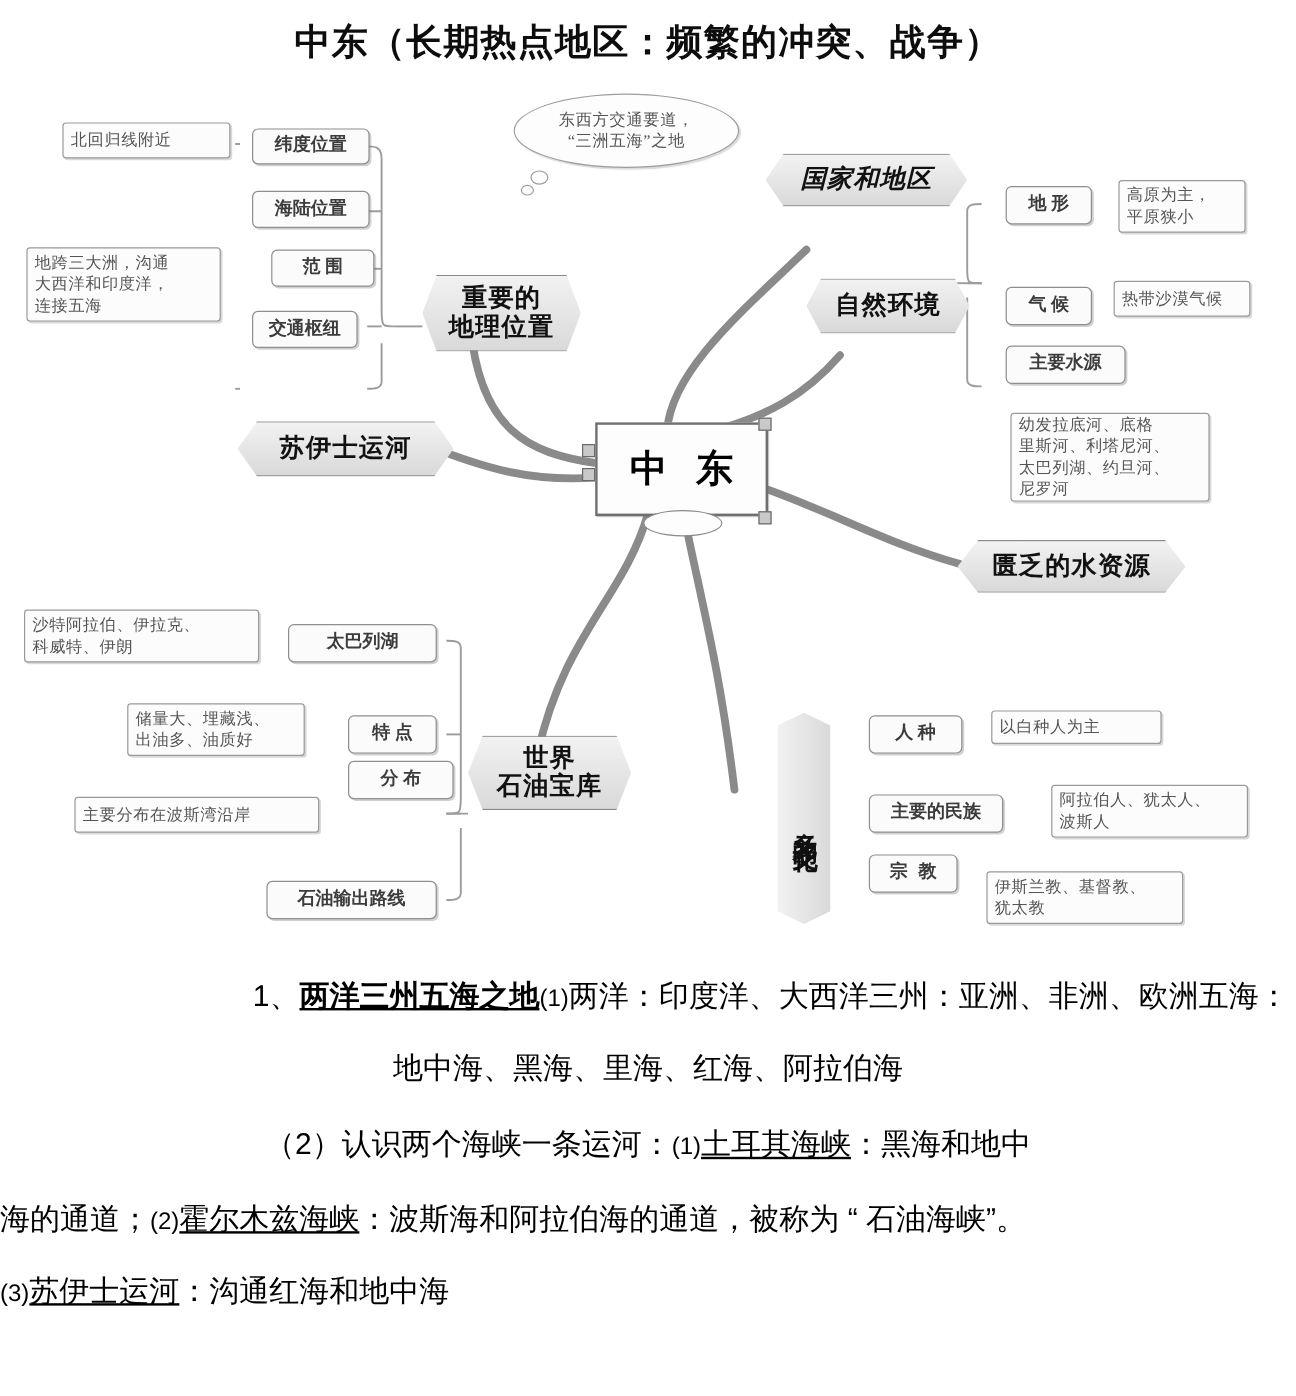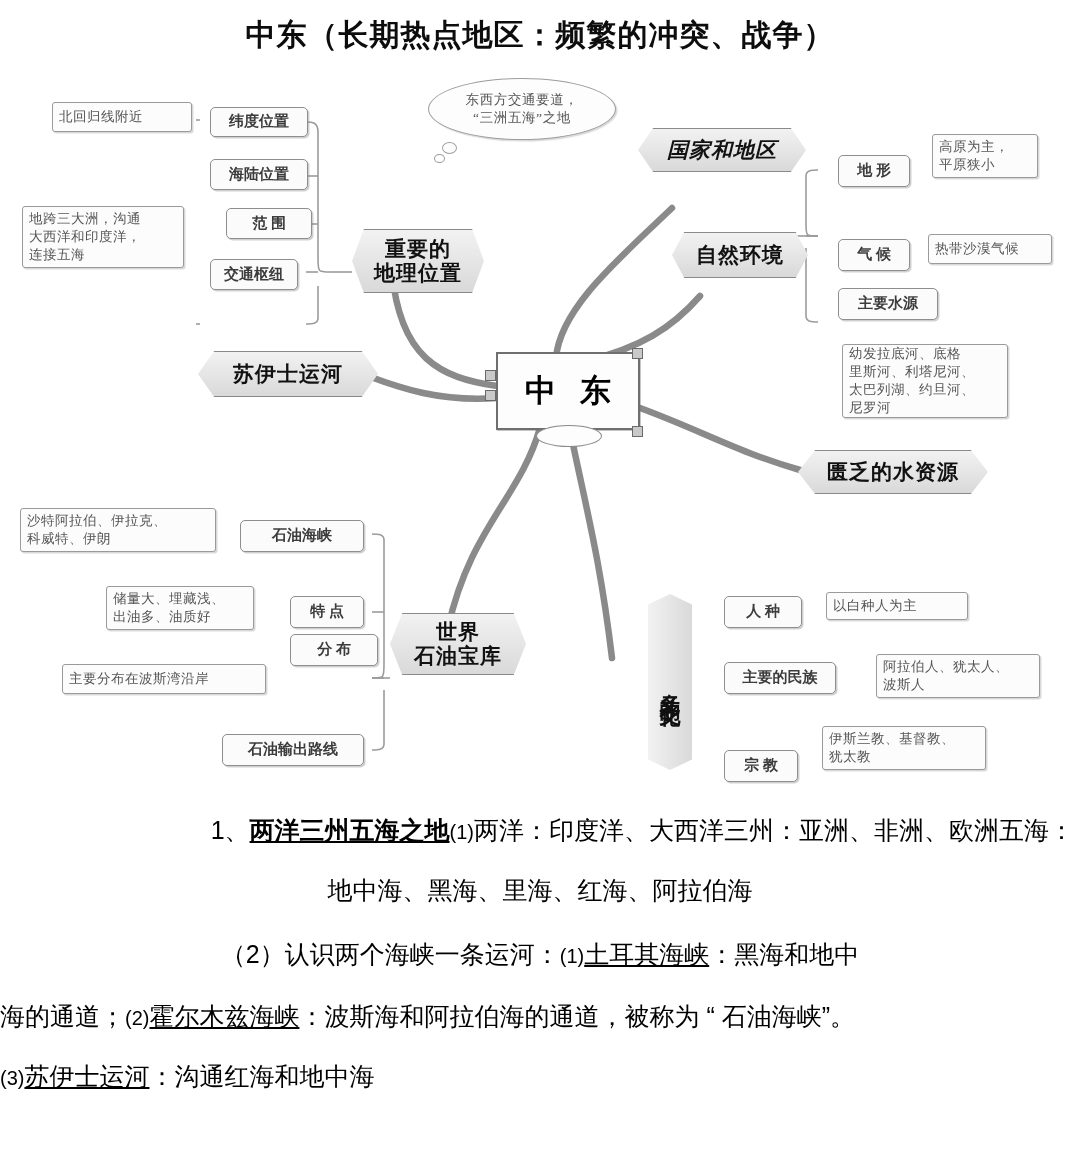--- a/index.html
+++ b/index.html
@@ -202,7 +202,7 @@
   <div class="node box" style="left:838px;top:181px;width:72px;height:32px;">气  候</div>
   <div class="node box" style="left:838px;top:230px;width:100px;height:32px;">主要水源</div>
 
-  <div class="node note" style="left:932px;top:76px;width:106px;height:44px;">高原为主，
+  <div class="node note" style="left:932px;top:92px;width:106px;height:44px;">高原为主，
 平原狭小</div>
   <div class="node note" style="left:928px;top:176px;width:124px;height:30px;">热带沙漠气候</div>
   <div class="node note" style="left:842px;top:286px;width:166px;height:74px;">幼发拉底河、底格

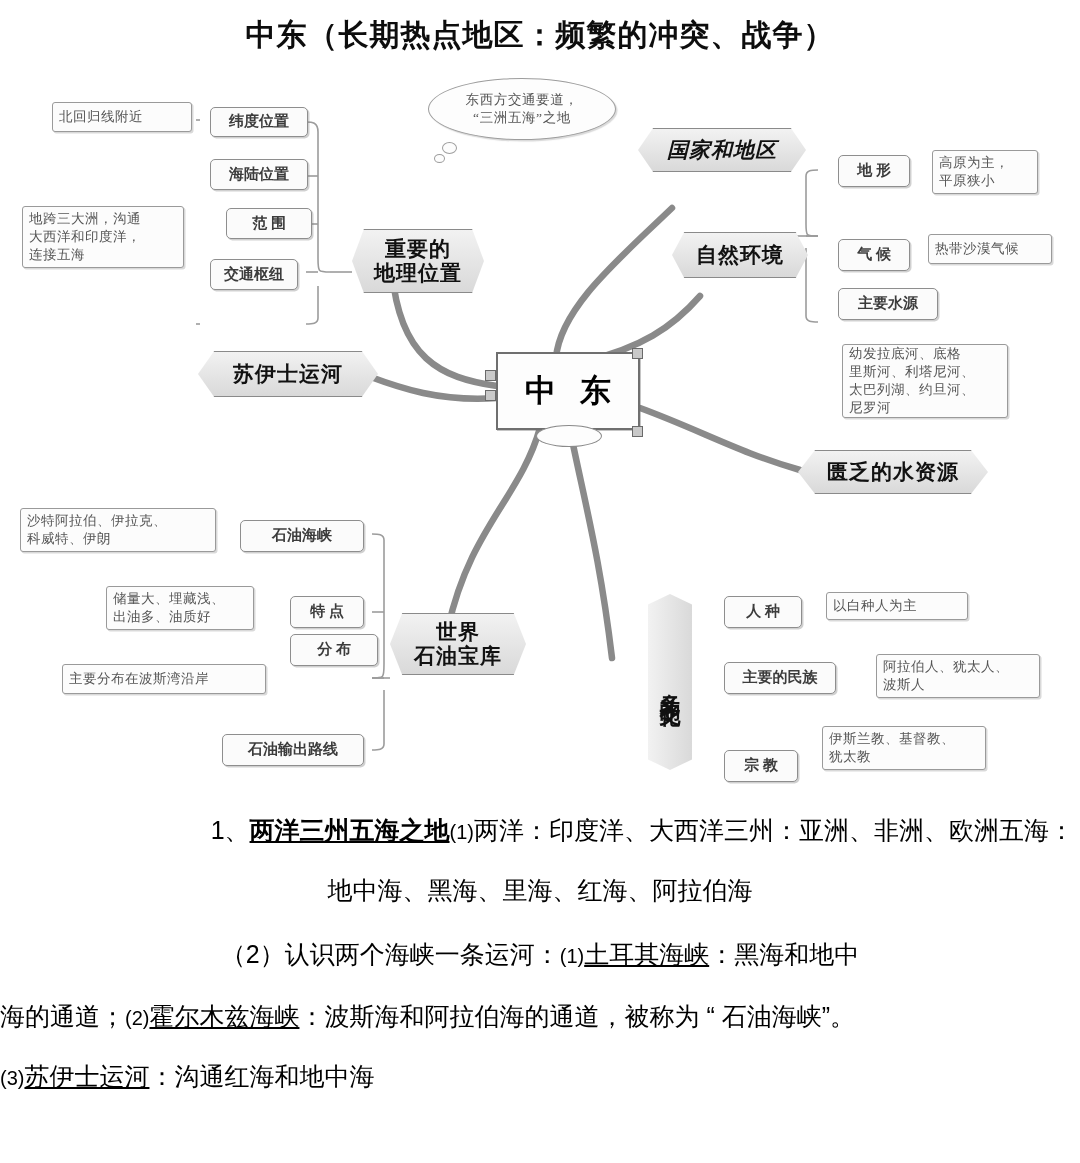--- a/index.html
+++ b/index.html
@@ -204,7 +204,7 @@
 
   <div class="node note" style="left:932px;top:92px;width:106px;height:44px;">高原为主，
 平原狭小</div>
-  <div class="node note" style="left:928px;top:176px;width:124px;height:30px;">热带沙漠气候</div>
+  <div class="node note" style="left:928px;top:176px;width:114px;height:30px;">热带沙漠气候</div>
   <div class="node note" style="left:842px;top:286px;width:166px;height:74px;">幼发拉底河、底格
 里斯河、利塔尼河、
 太巴列湖、约旦河、

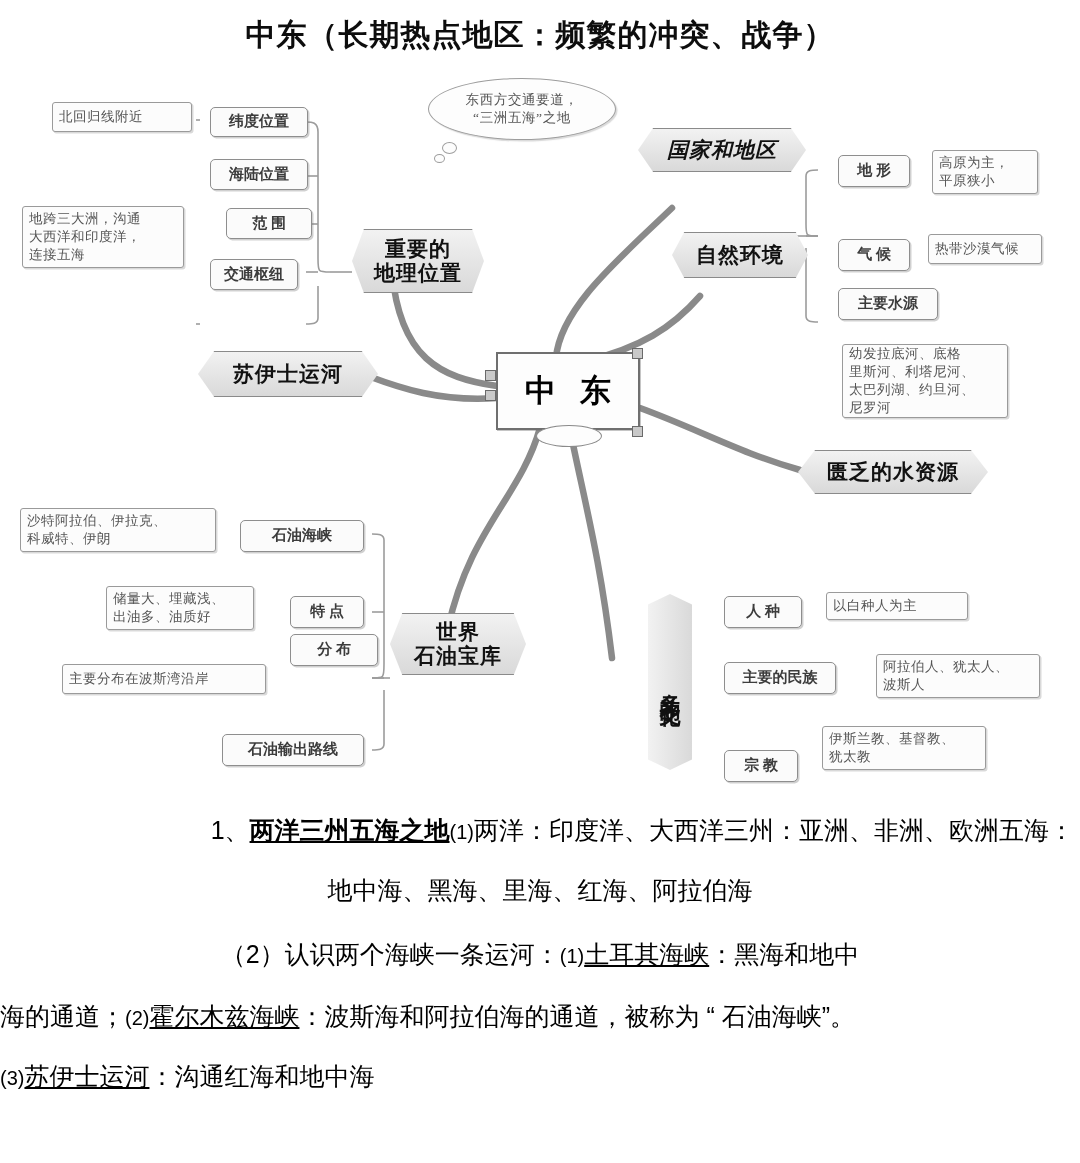--- a/index.html
+++ b/index.html
@@ -224,7 +224,7 @@
   <div class="node hex" style="left:390px;top:555px;width:136px;height:62px;">世界
 石油宝库</div>
 
-  <div class="node box" style="left:240px;top:462px;width:124px;height:32px;">石油海峡</div>
+  <div class="node box" style="left:240px;top:462px;width:124px;height:32px;">太巴列湖</div>
   <div class="node box" style="left:290px;top:538px;width:74px;height:32px;">特  点</div>
   <div class="node box" style="left:290px;top:576px;width:88px;height:32px;">分  布</div>
   <div class="node box" style="left:222px;top:676px;width:142px;height:32px;">石油输出路线</div>

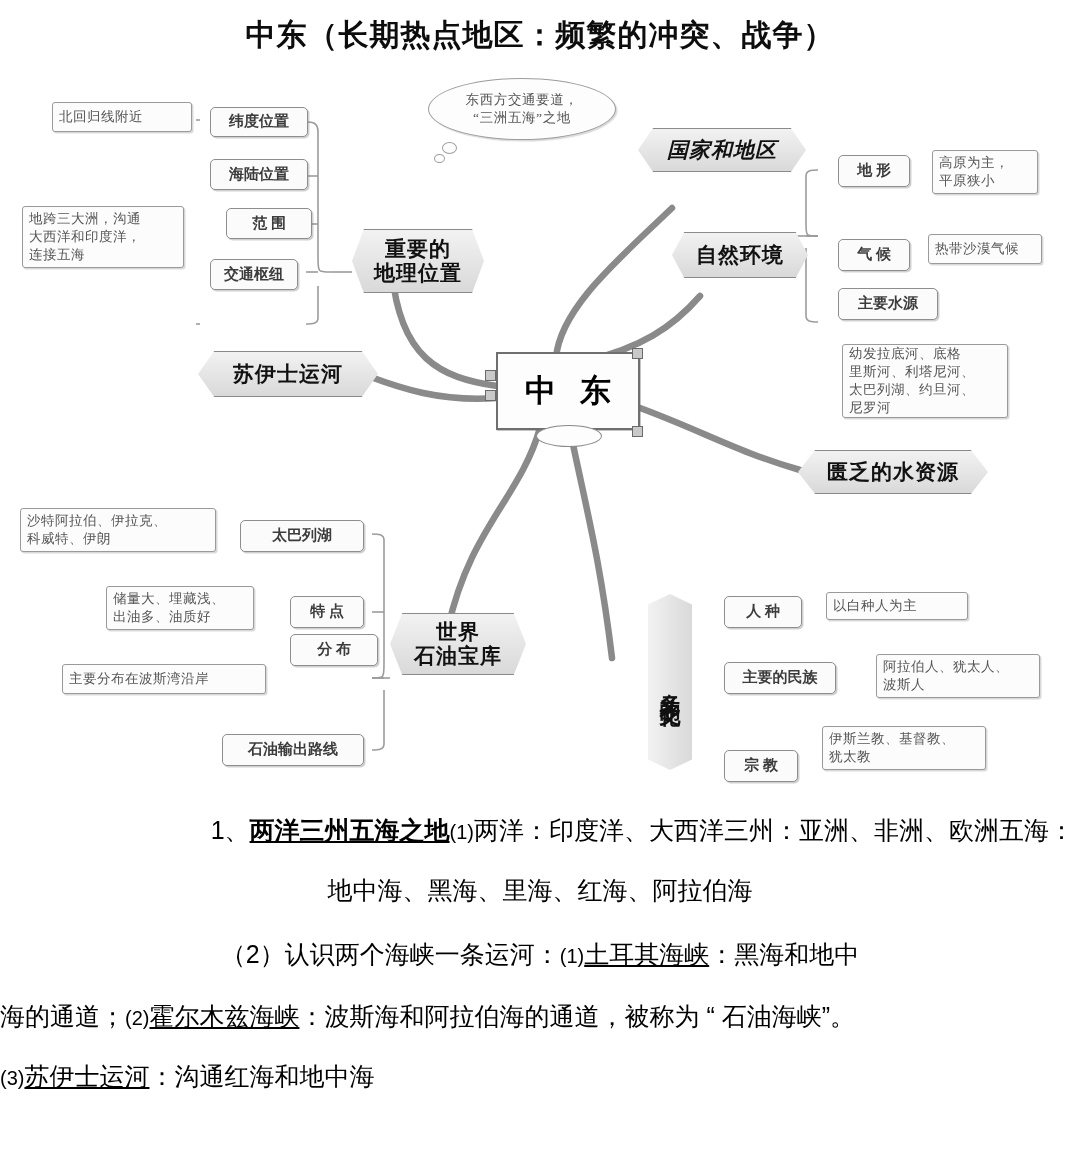--- a/index.html
+++ b/index.html
@@ -239,7 +239,7 @@
 
   <div class="node box" style="left:724px;top:538px;width:78px;height:32px;">人  种</div>
   <div class="node box" style="left:724px;top:604px;width:112px;height:32px;">主要的民族</div>
-  <div class="node box" style="left:724px;top:692px;width:74px;height:32px;">宗  教</div>
+  <div class="node box" style="left:724px;top:654px;width:74px;height:32px;font-family:Liberation Mono, monospace;">宗  教</div>
 
   <div class="node note" style="left:826px;top:534px;width:142px;height:28px;">以白种人为主</div>
   <div class="node note" style="left:876px;top:596px;width:164px;height:44px;">阿拉伯人、犹太人、

